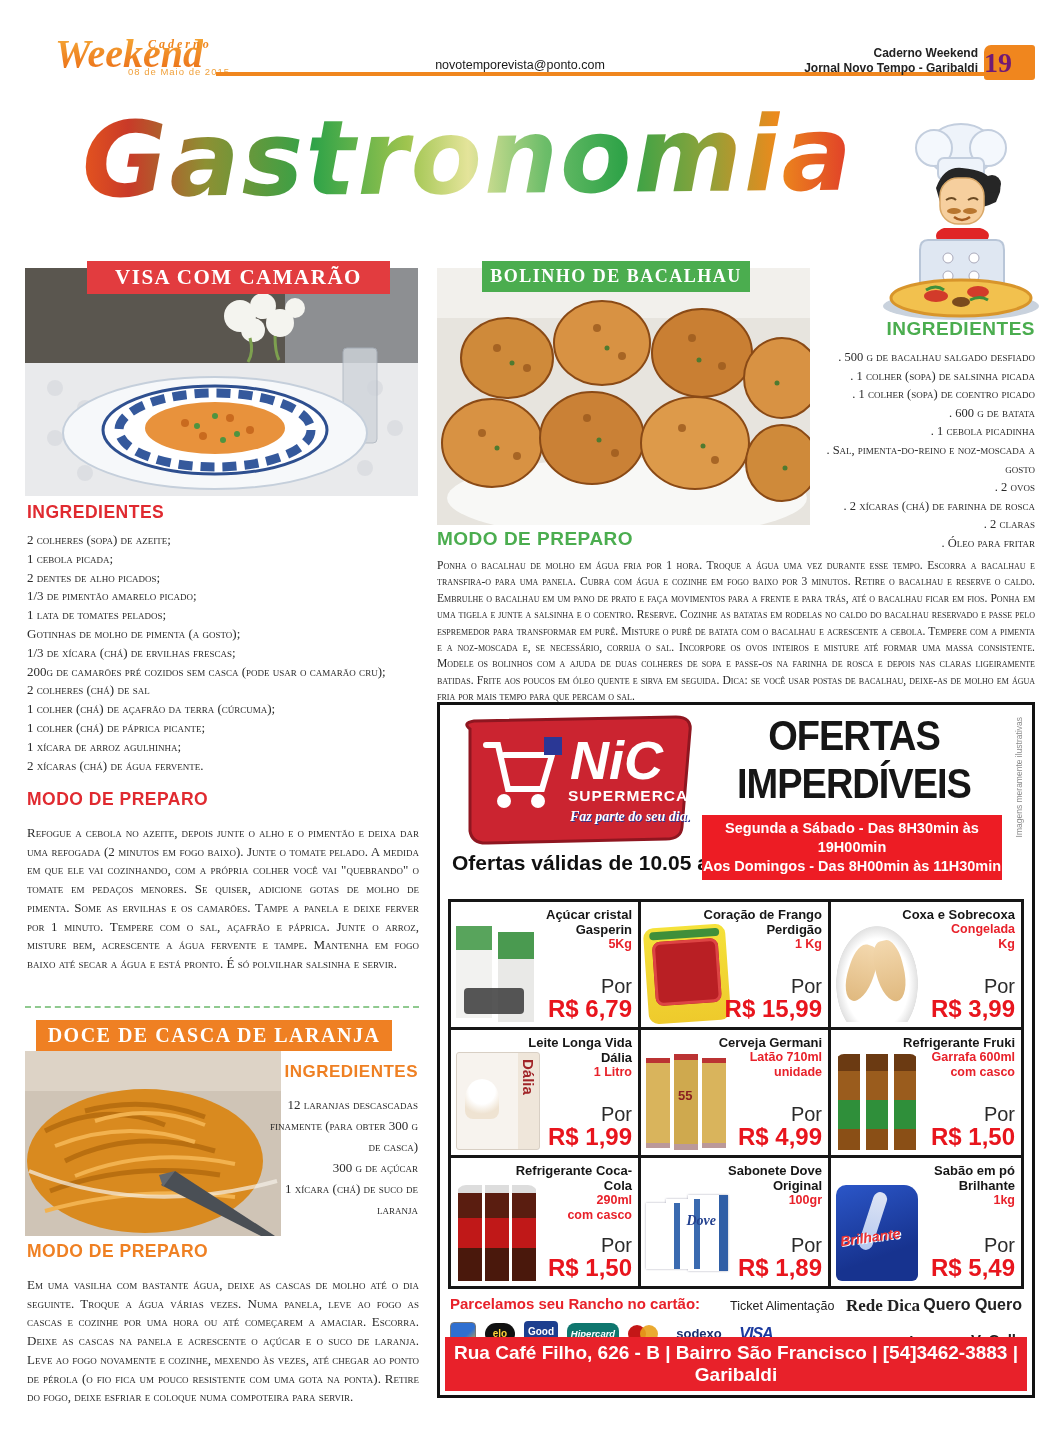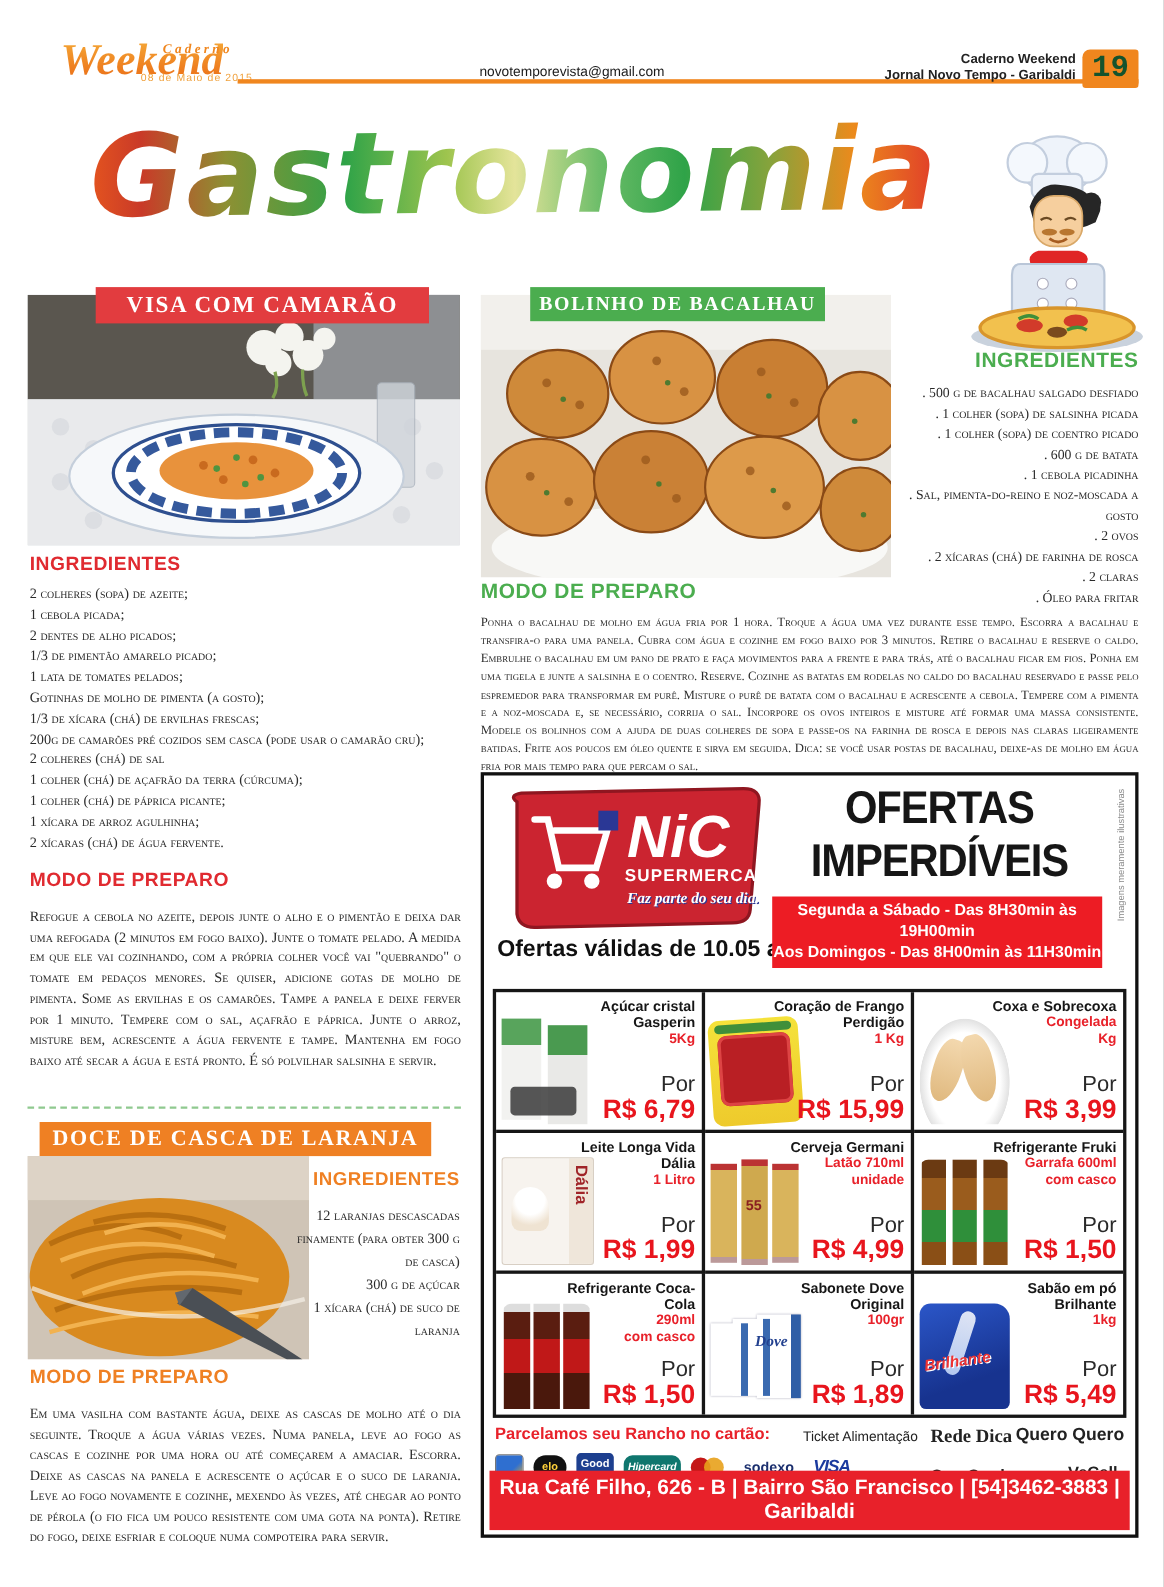--- a/index.html
+++ b/index.html
@@ -170,7 +170,7 @@
   <div class="logo-caderno">Caderno</div>
   <div class="logo-date">08 de Maio de 2015</div>
   <div class="header-rule"></div>
-  <div class="header-email">novotemporevista@gmail.com</div>
+  <div class="header-email">novotemporevista@ponto.com</div>
   <div class="header-right">
     <div>Caderno Weekend</div>
     <div>Jornal Novo Tempo - Garibaldi</div>

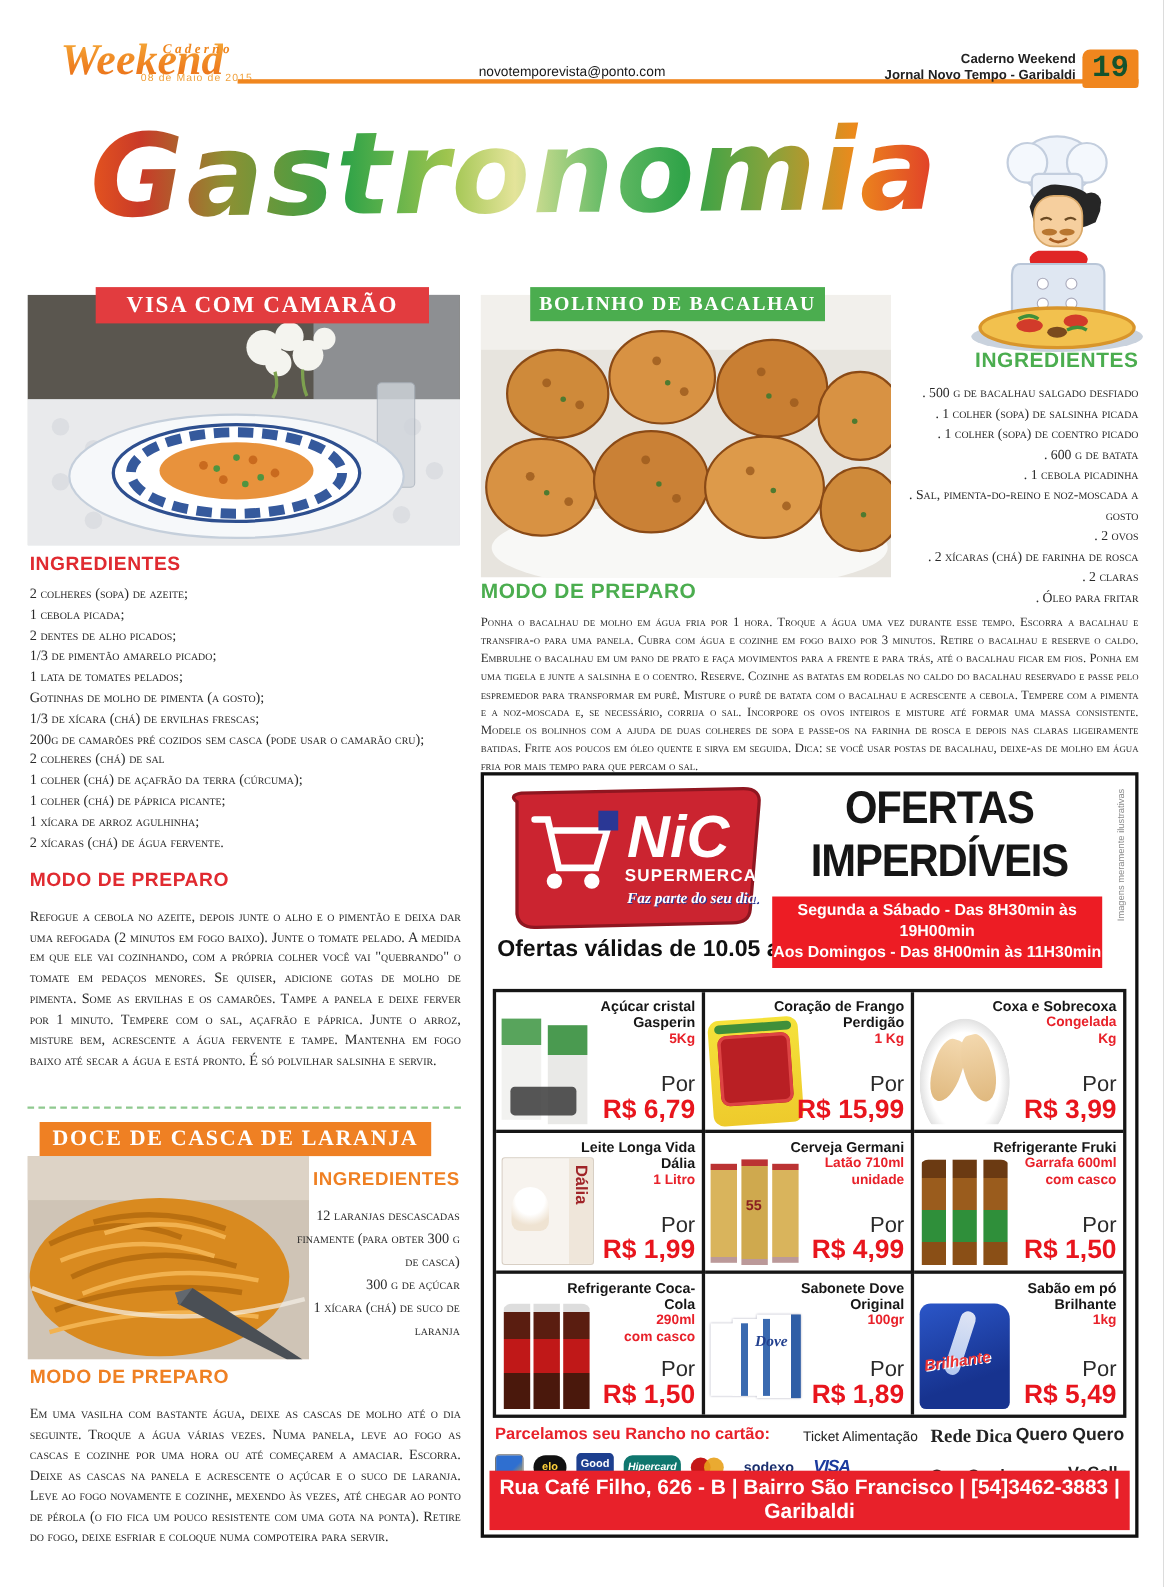--- a/index.html
+++ b/index.html
@@ -20,8 +20,8 @@
   .header-right{position:absolute;left:700px;top:46px;width:278px;text-align:right;
     font-size:12px;font-weight:bold;color:#222;line-height:15px;}
   .page-num{position:absolute;left:984px;top:45px;width:51px;height:35px;background:#f0861e;
-    border-radius:7px 3px 3px 3px;color:#14532d;font-weight:bold;font-size:28px;line-height:35px;
-    text-align:center;font-family:Liberation Mono, monospace;}
+    border-radius:7px 3px 3px 3px;color:#701a75;font-weight:bold;font-size:28px;line-height:35px;
+    font-family:Liberation Serif, serif;}
 
   
   .gastro{position:absolute;left:82px;top:96px;font-family:"DejaVu Sans",sans-serif;

